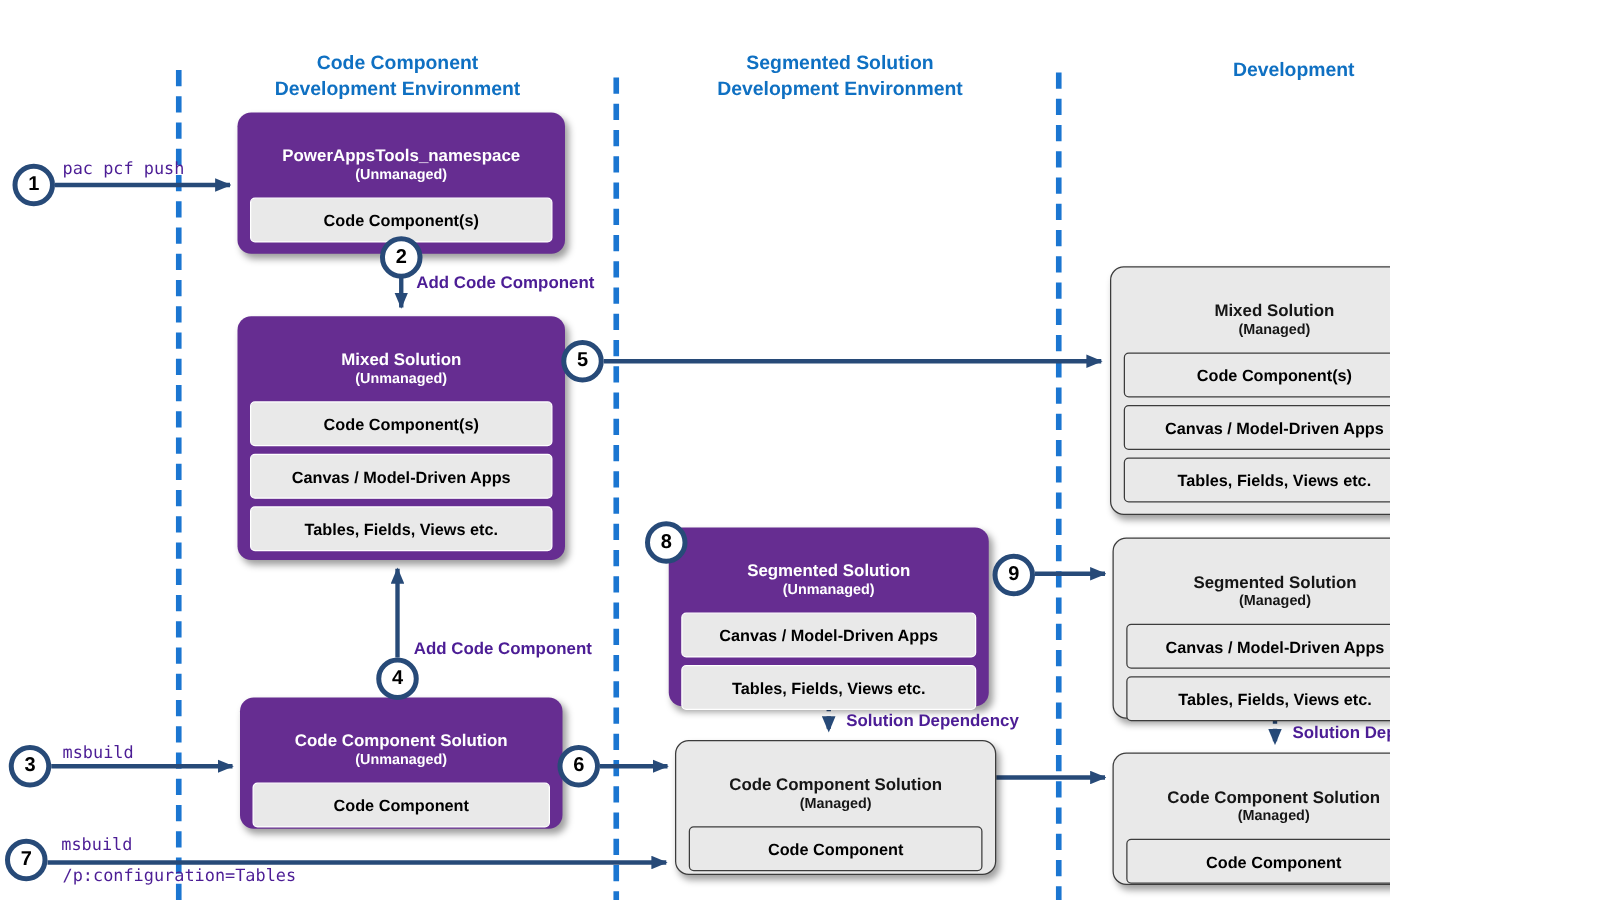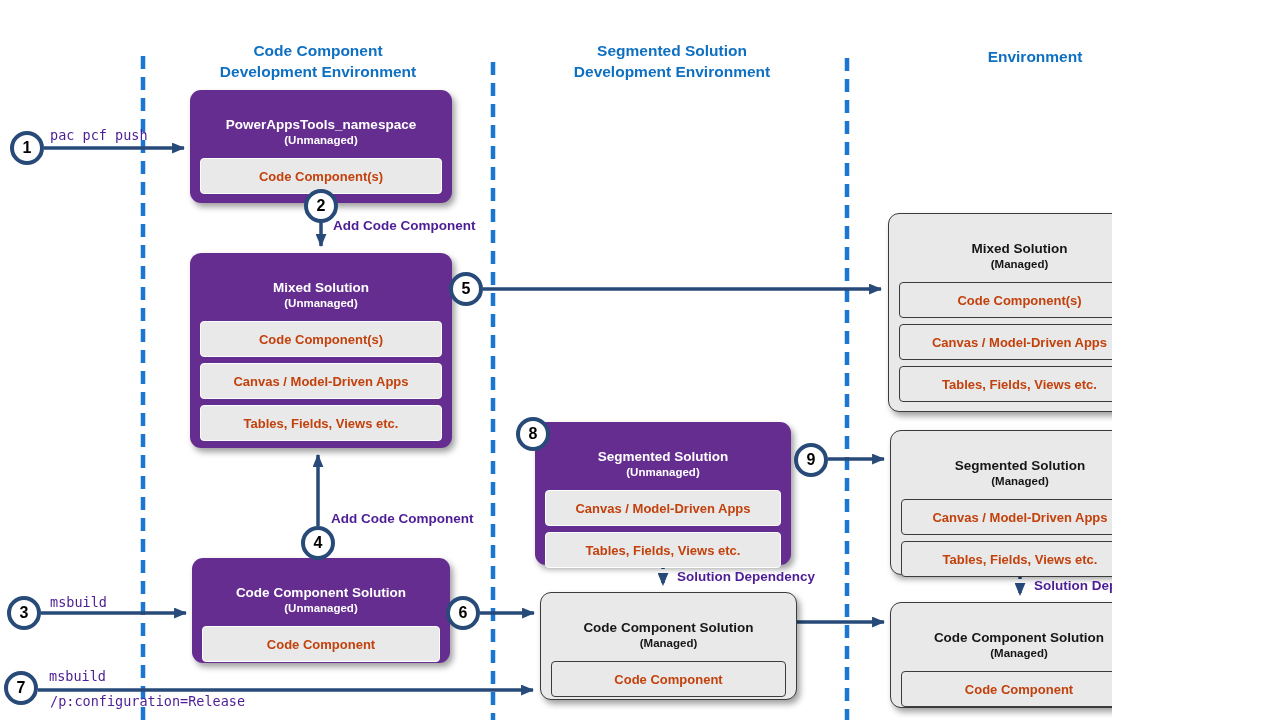--- a/index.html
+++ b/index.html
@@ -100,7 +100,7 @@
     <span>Development Environment</span>
   </div>
   <div class="col-header" id="hdr-3">
-    <span>Environment</span>
+    <span>Development</span>
   </div>
 
   <div class="box purple" id="box-a">

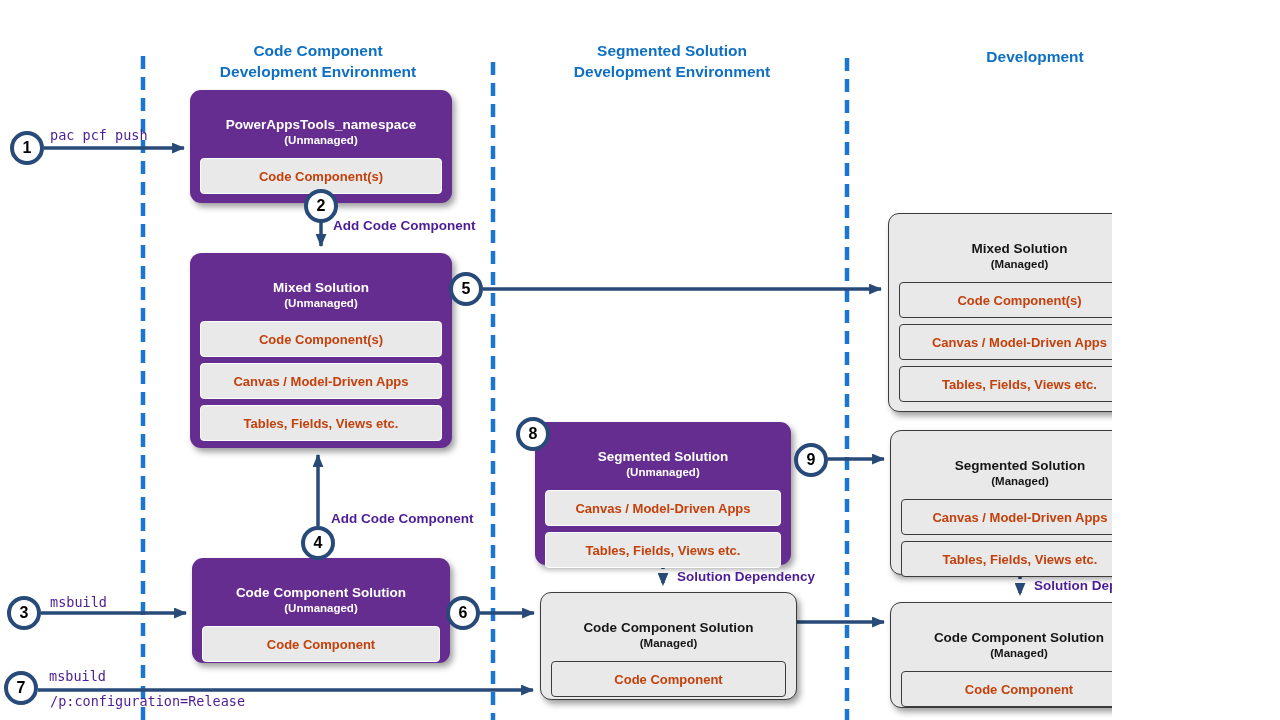--- a/index.html
+++ b/index.html
@@ -22,7 +22,7 @@
   .box-subtitle{text-align:center;font-weight:bold;font-size:11.5px;line-height:14px;}
   .box-items{display:flex;flex-direction:column;gap:6px;margin-top:11px;flex:1;}
   .item{flex:1;display:flex;align-items:center;justify-content:center;text-align:center;
-        background:#e9e9e9;color:#c2410c;font-weight:bold;font-size:13px;border-radius:4px;
+        background:#e9e9e9;color:#000000;font-weight:bold;font-size:13px;border-radius:4px;
         min-height:34px;}
   .box.purple .item{border:1px solid #ffffff;}
   .box.gray .item{border:1px solid #3c3c3c;}

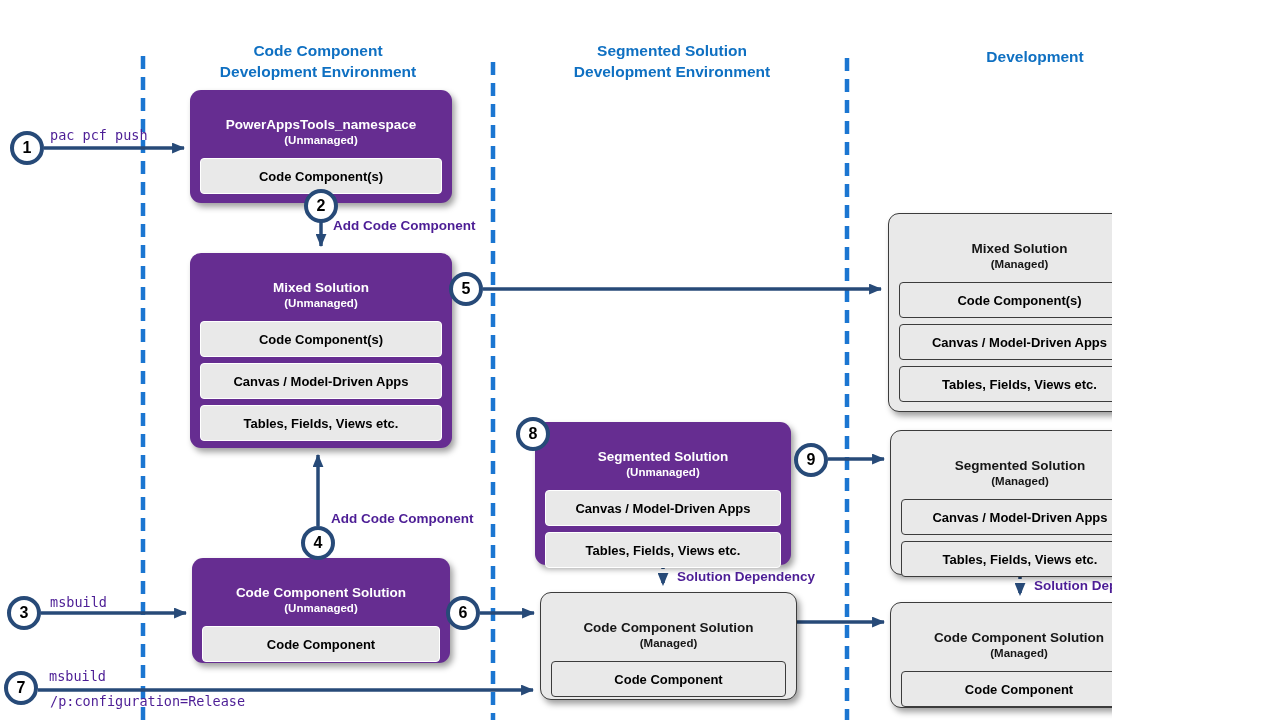--- a/index.html
+++ b/index.html
@@ -188,7 +188,7 @@
   <div class="lbl mono" id="lbl-3">msbuild</div>
   <div class="lbl bold" id="lbl-4">Add Code Component</div>
   <div class="lbl mono" id="lbl-7a">msbuild</div>
-  <div class="lbl mono" id="lbl-7b">/p:configuration=Release</div>
+  <div class="lbl mono" id="lbl-7b">/p:configuration=Tables</div>
   <div class="lbl bold" id="lbl-dep-mid">Solution Dependency</div>
   <div class="lbl bold" id="lbl-dep-right">Solution Dependency</div>
 

